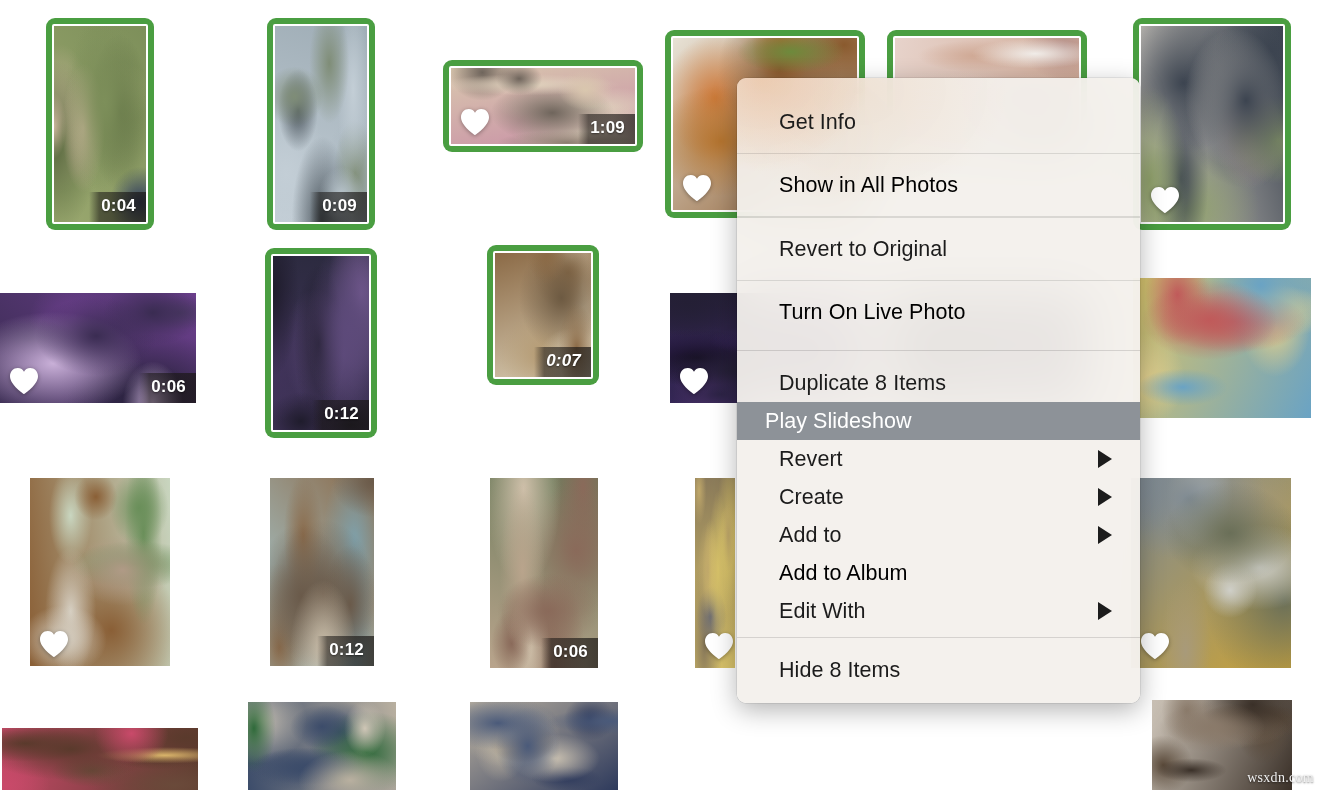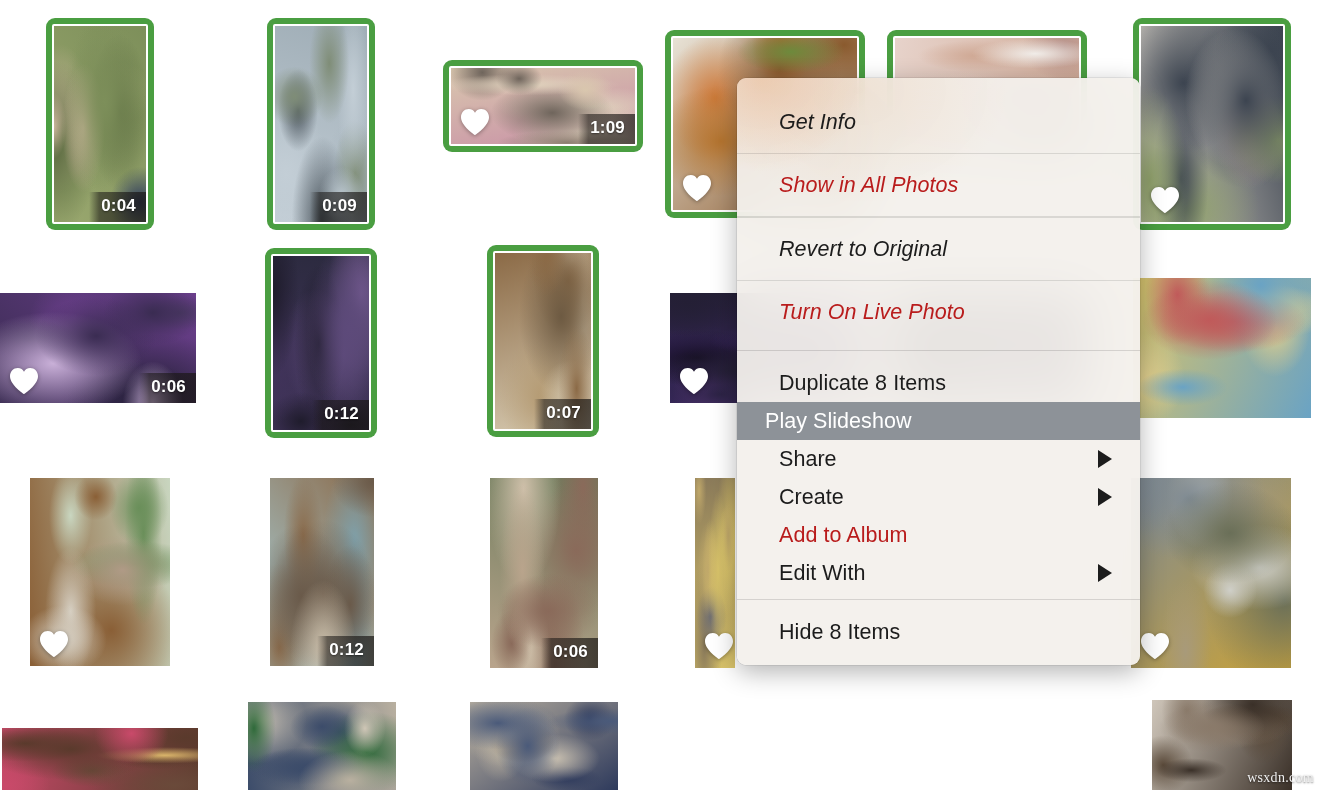--- a/index.html
+++ b/index.html
@@ -111,7 +111,7 @@
     white-space: nowrap;
     user-select: none;
   }
-  .mi.tall  { height: 62px; font-style: italic; }
+  .mi.tall  { height: 62px; }
   .mi.disabled { color: #b91c1c; }
   .mi.highlight {
     background: #8d9298;

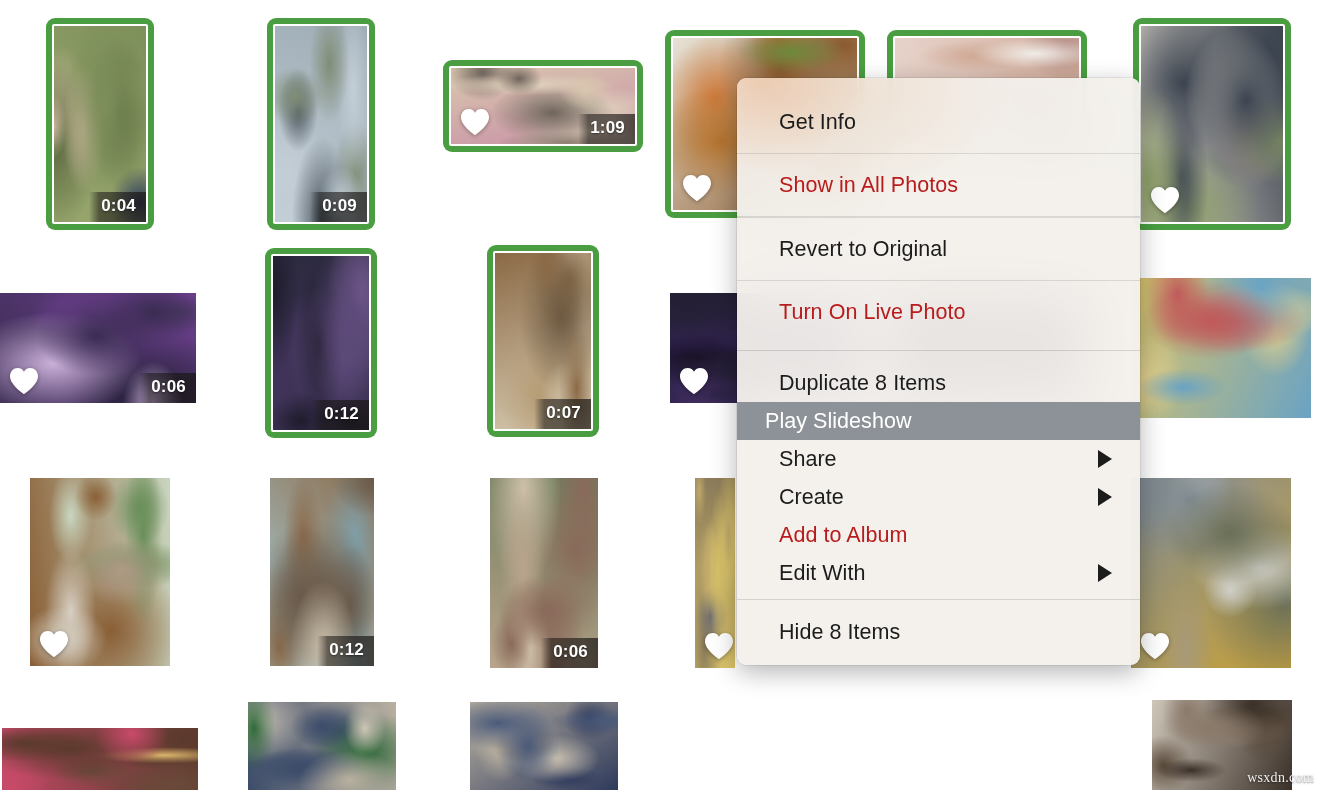--- a/index.html
+++ b/index.html
@@ -112,7 +112,7 @@
     user-select: none;
   }
   .mi.tall  { height: 62px; }
-  .mi.disabled { color: #b91c1c; }
+  .mi.disabled { color: #000000; }
   .mi.highlight {
     background: #8d9298;
     color: #ffffff;

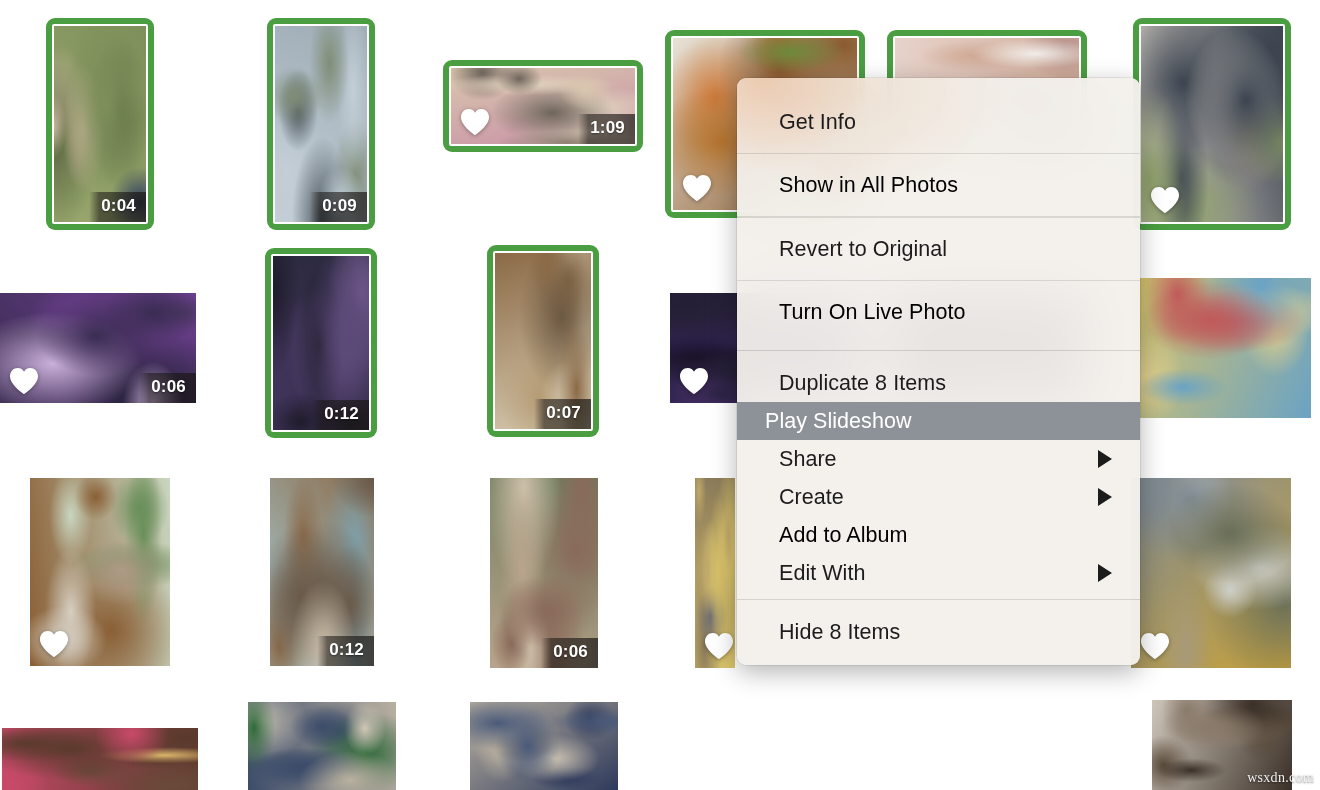--- a/index.html
+++ b/index.html
@@ -223,7 +223,7 @@
         <div class="duration">0:12</div>
       </div>
     </div>
-    <div class="cell selected" style="left: 487px; top: 245px; width: 112px; height: 192px;">
+    <div class="cell selected" style="left: 487px; top: 245px; width: 112px; height: 140px; font-style: italic;">
       <div class="thumb">
         <div class="photo-art" style="background-image: radial-gradient(27% 52% at 85% 77%, rgb(139, 106, 70) 0%, rgba(139, 106, 70, 0) 70%), radial-gradient(29% 34% at 54% 1%, rgb(139, 106, 70) 0%, rgba(139, 106, 70, 0) 70%), radial-gradient(50% 35% at 80% 85%, rgb(207, 195, 171) 0%, rgba(207, 195, 171, 0) 70%), radial-gradient(63% 63% at 69% 36%, rgb(109, 90, 66) 0%, rgba(109, 90, 66, 0) 70%), radial-gradient(52% 44% at 76% 16%, rgb(139, 106, 70) 0%, rgba(139, 106, 70, 0) 70%), radial-gradient(25% 33% at 86% 69%, rgb(207, 195, 171) 0%, rgba(207, 195, 171, 0) 70%), radial-gradient(20% 57% at 91% 27%, rgb(207, 195, 171) 0%, rgba(207, 195, 171, 0) 70%), radial-gradient(39% 32% at 80% 4%, rgb(207, 195, 171) 0%, rgba(207, 195, 171, 0) 70%), radial-gradient(63% 49% at 49% 82%, rgb(180, 154, 114) 0%, rgba(180, 154, 114, 0) 70%), linear-gradient(341deg, rgb(217, 205, 180), rgb(139, 106, 70));"></div>
         <div class="duration">0:07</div>

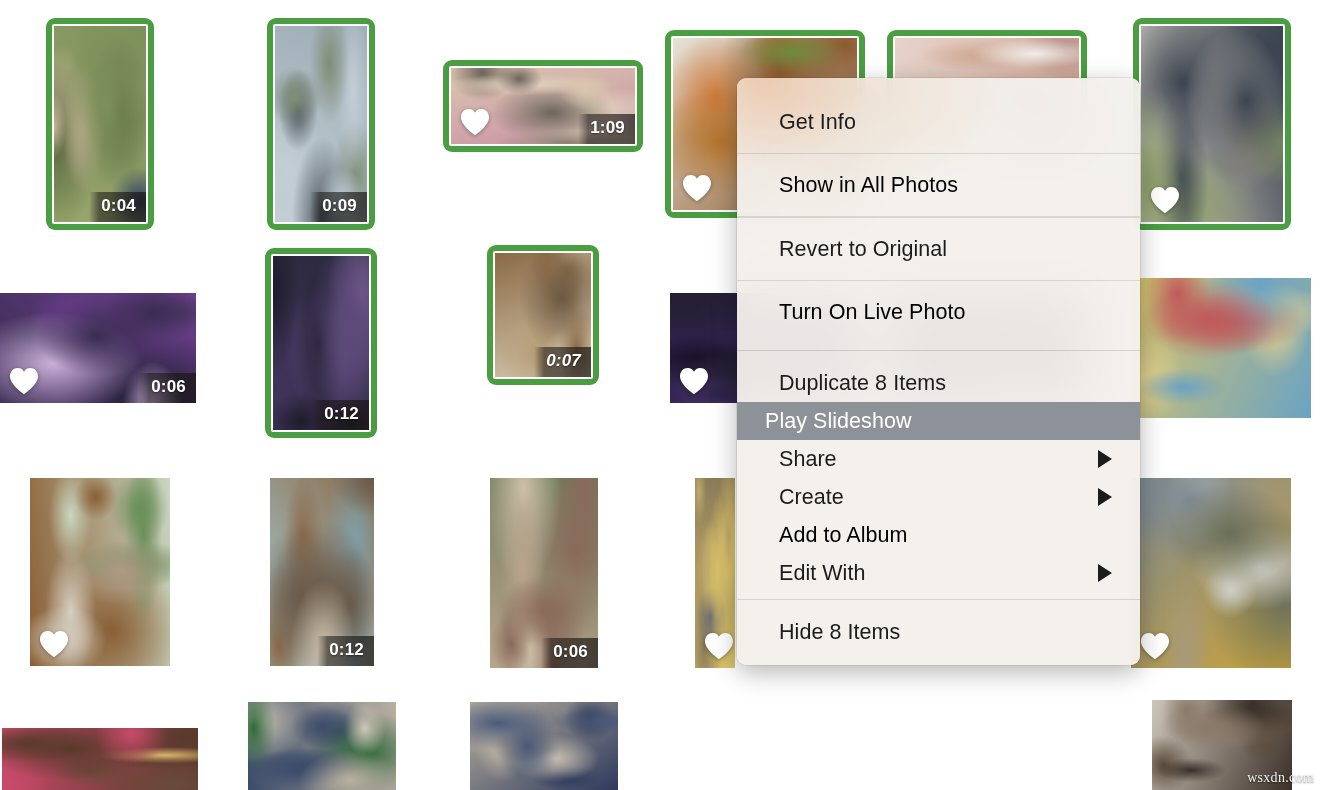--- a/index.html
+++ b/index.html
@@ -341,7 +341,7 @@
         <span class="mi-label">Play Slideshow</span>
       </div>
       <div class="mi">
-        <span class="mi-label">Share</span>
+        <span class="mi-label">Revert</span>
         <span class="submenu-arrow"></span>
       </div>
       <div class="mi">

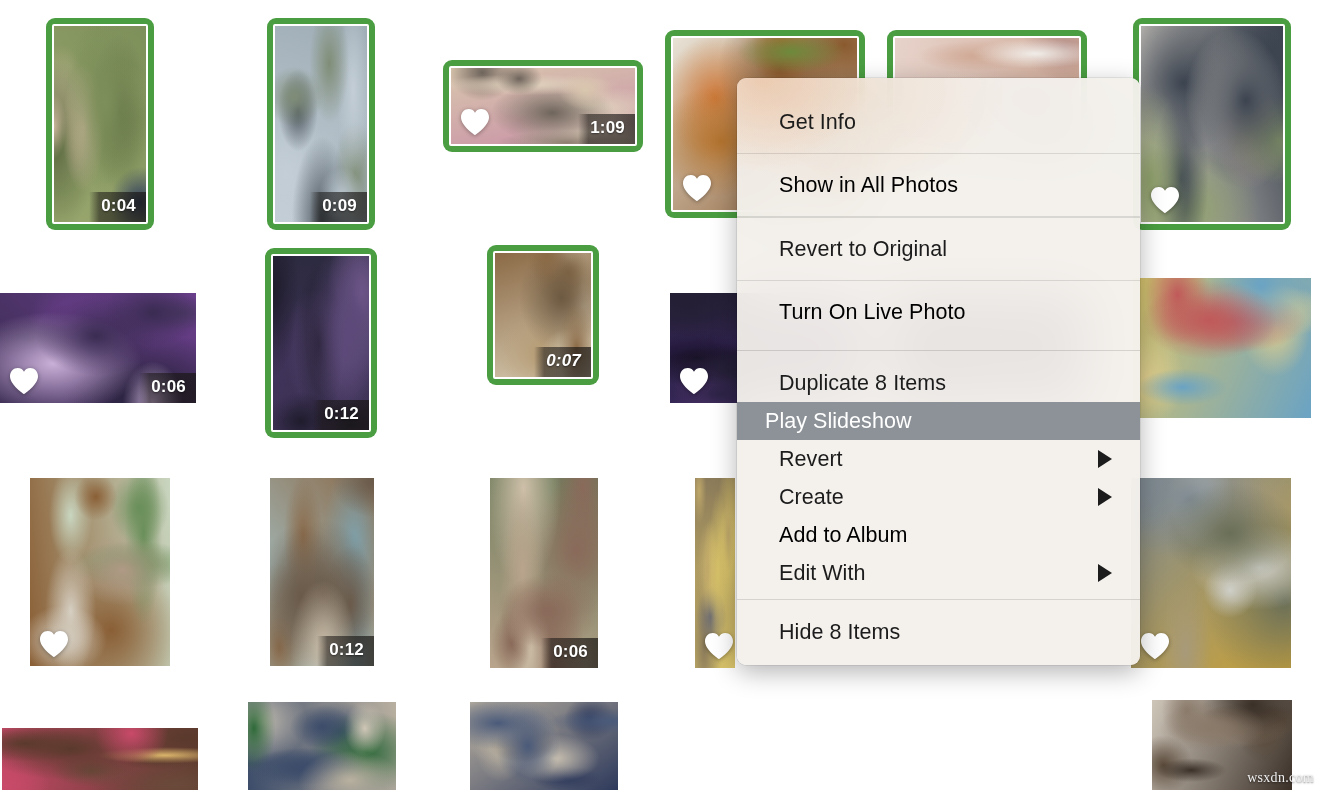--- a/index.html
+++ b/index.html
@@ -348,6 +348,10 @@
         <span class="mi-label">Create</span>
         <span class="submenu-arrow"></span>
       </div>
+      <div class="mi">
+        <span class="mi-label">Add to</span>
+        <span class="submenu-arrow"></span>
+      </div>
       <div class="mi disabled">
         <span class="mi-label">Add to Album</span>
       </div>

